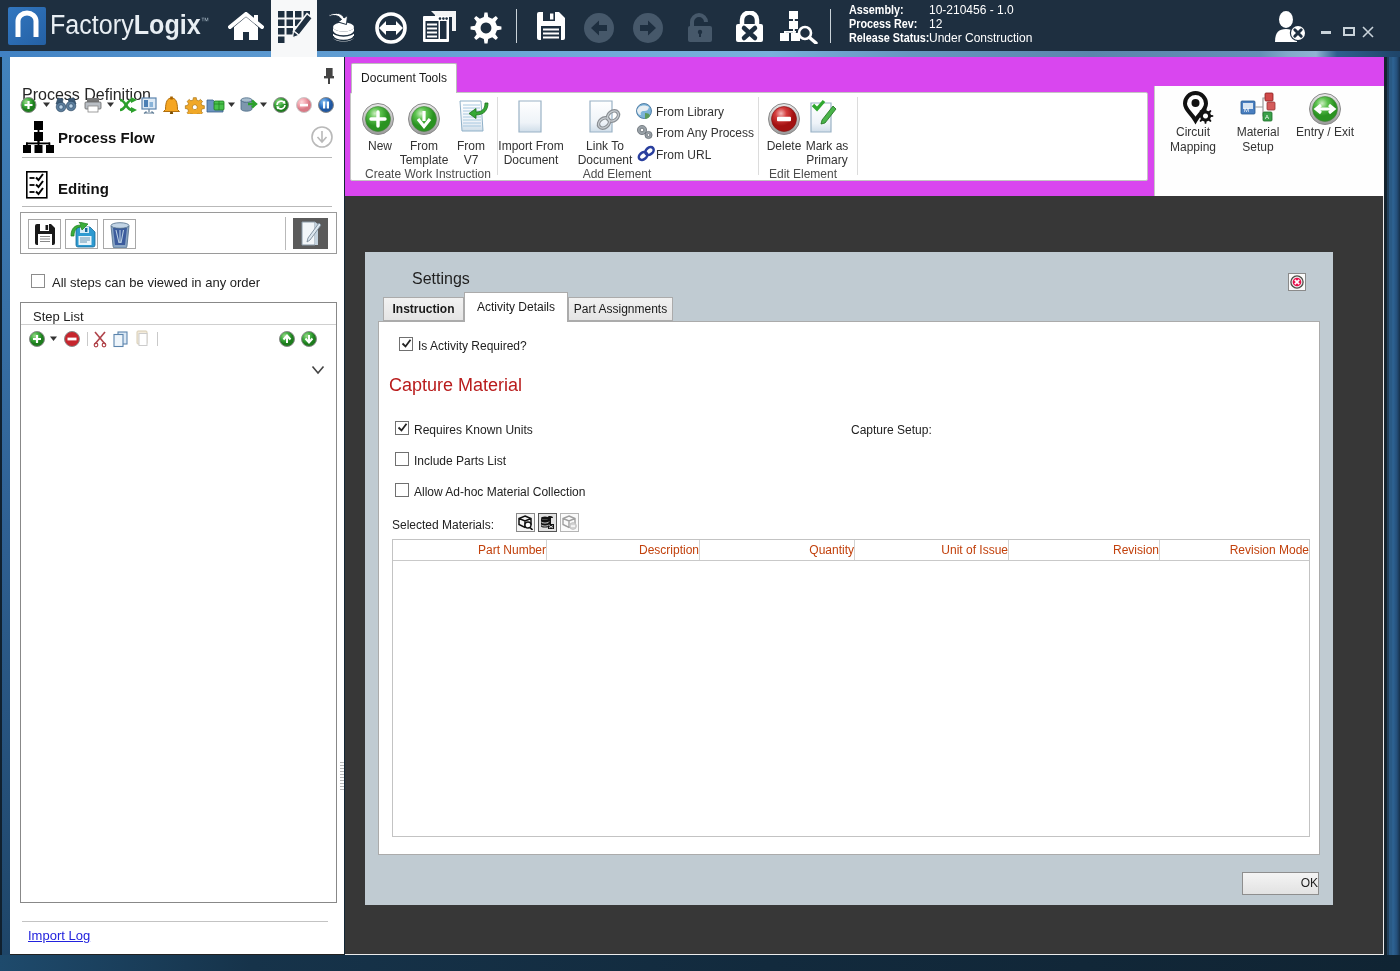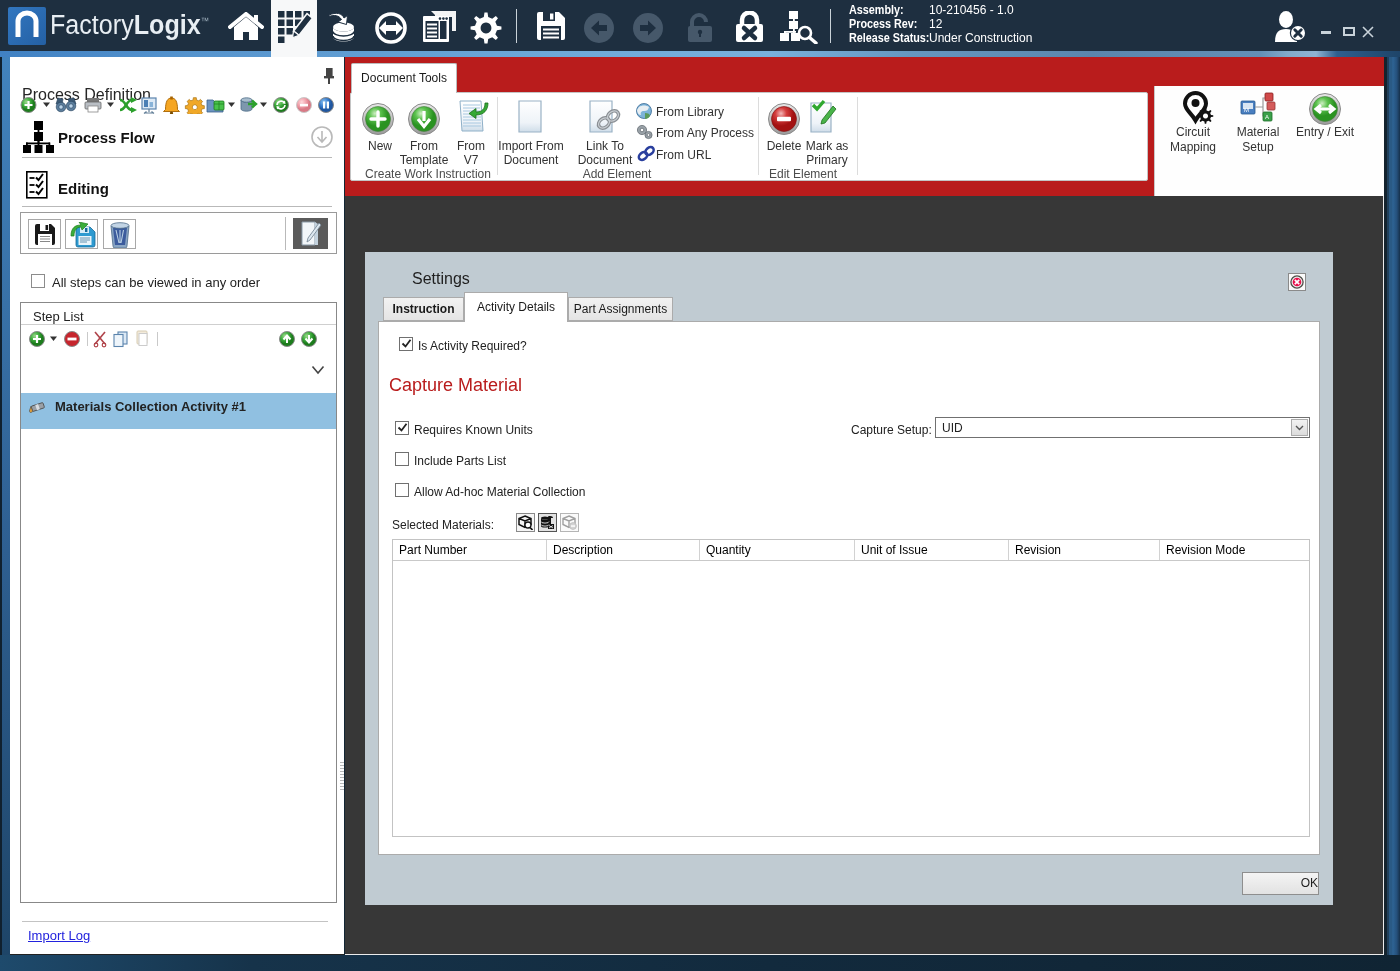--- a/index.html
+++ b/index.html
@@ -41,7 +41,7 @@
   .lbl13 { position:absolute; font-size:13px; color:#222; }
 
   
-  #ribbon { position:absolute; left:345px; top:57px; width:1039px; height:139px; background:#b91c1c; }
+  #ribbon { position:absolute; left:345px; top:57px; width:1039px; height:139px; background:#d946ef; }
   #tabbox { position:absolute; left:6px; top:6px; width:106px; height:30px; background:#fff; border:1px solid #bcbcbc; border-bottom:none; border-radius:2px 2px 0 0; z-index:2; }
   #ribbonbox { position:absolute; left:5px; top:35px; width:798px; height:89px; background:#fff; border:1px solid #c4c4c4; border-radius:2px; }
   #rightsec { position:absolute; left:809px; top:29px; width:230px; height:110px; border-left:1px solid #c8c8c8; background:#fefefe; }

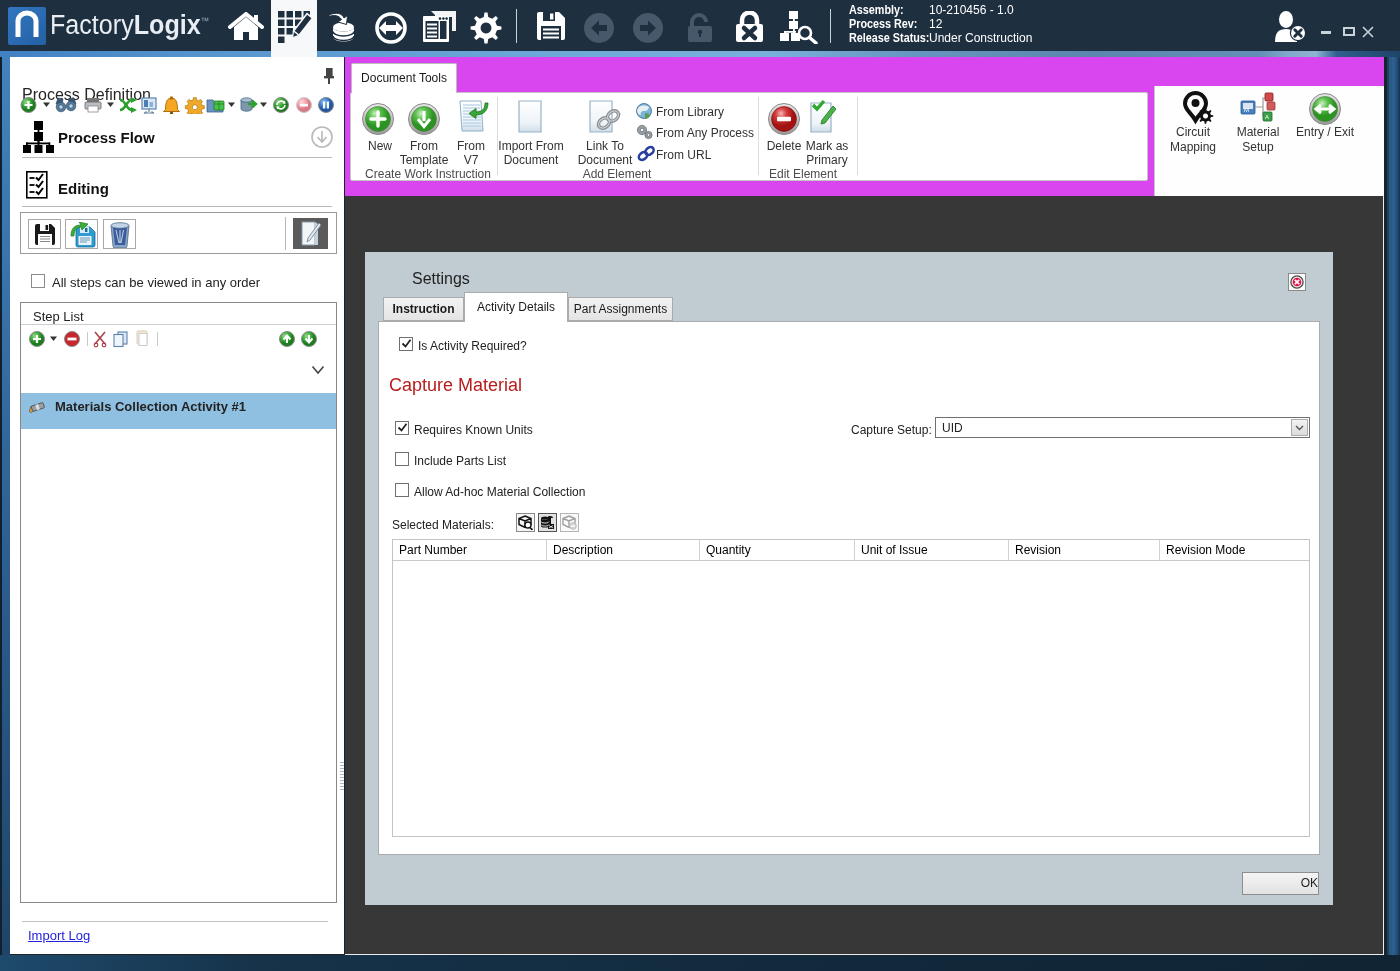--- a/index.html
+++ b/index.html
@@ -399,16 +399,6 @@
           <path d="M1.5 1.5 L7 8 L12.5 1.5" fill="none" stroke="#444" stroke-width="1.6"></path>
         </svg>
 
-      <div class="abs" style="left:0;top:90px;width:315px;height:36px;background:#90c0e1">
-        <svg class="abs" style="left:7px;top:6px" width="18" height="14" viewBox="0 0 18 14">
-          <g transform="rotate(-18 9 8)">
-            <rect x="3.5" y="5.5" width="12.5" height="5.5" rx="1" fill="#9aa0a6" stroke="#4a4a4a" stroke-width="0.8"></rect>
-            <rect x="8" y="5.5" width="3" height="5.5" fill="#d9dde1"></rect>
-            <path d="M3.5 5.5 l-3 4 0.5 2 2.5 -0.5 Z" fill="#e8a33a" stroke="#4a4a4a" stroke-width="0.6"></path>
-          </g>
-        </svg>
-        <div class="lbl13" style="left:34px;top:6px;font-weight:bold">Materials Collection Activity #1</div>
-      </div>
     </div>
     <div class="hr" style="left:12px;top:864px;width:306px;background:#c3c3c3"></div>
     <div class="abs" style="left:18px;top:871px;font-size:13px;color:#2222dd;text-decoration:underline">Import Log</div>

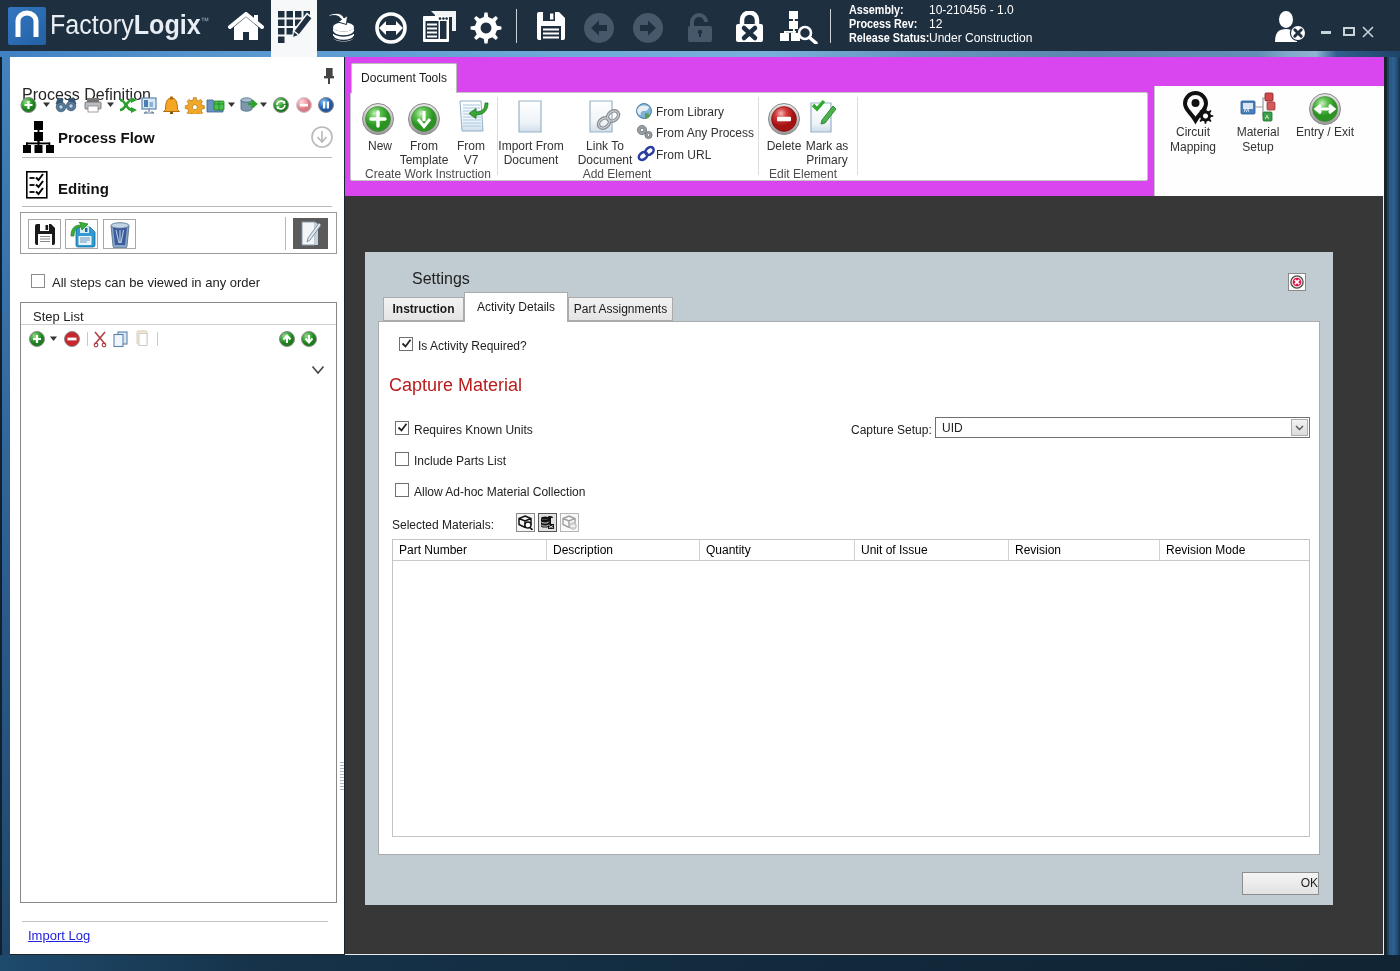--- a/index.html
+++ b/index.html
@@ -591,14 +591,6 @@
         </svg>
       <div class="d12" style="left:35px;top:101px">Requires Known Units</div>
       <div class="d12" style="left:472px;top:101px">Capture Setup:</div>
-      <div class="abs" style="left:556px;top:95px;width:375px;height:21px;border:1px solid #707070;background:#fff">
-        <div class="d12" style="left:6px;top:3px">UID</div>
-        <div class="abs" style="right:1px;top:1px;width:17px;height:17px;background:linear-gradient(180deg,#f2f2f2,#dcdcdc);border:1px solid #acacac">
-          <svg style="position:absolute;left:3px;top:5px" width="9" height="6" viewBox="0 0 9 6">
-              <path d="M1 1 L4.5 4.5 L8 1" fill="none" stroke="#555" stroke-width="1.4"></path>
-            </svg>
-        </div>
-      </div>
       <div class="cbx" style="left:16px;top:130px;border-color:#707070"></div>
       <div class="d12" style="left:35px;top:132px">Include Parts List</div>
       <div class="cbx" style="left:16px;top:161px;border-color:#707070"></div>

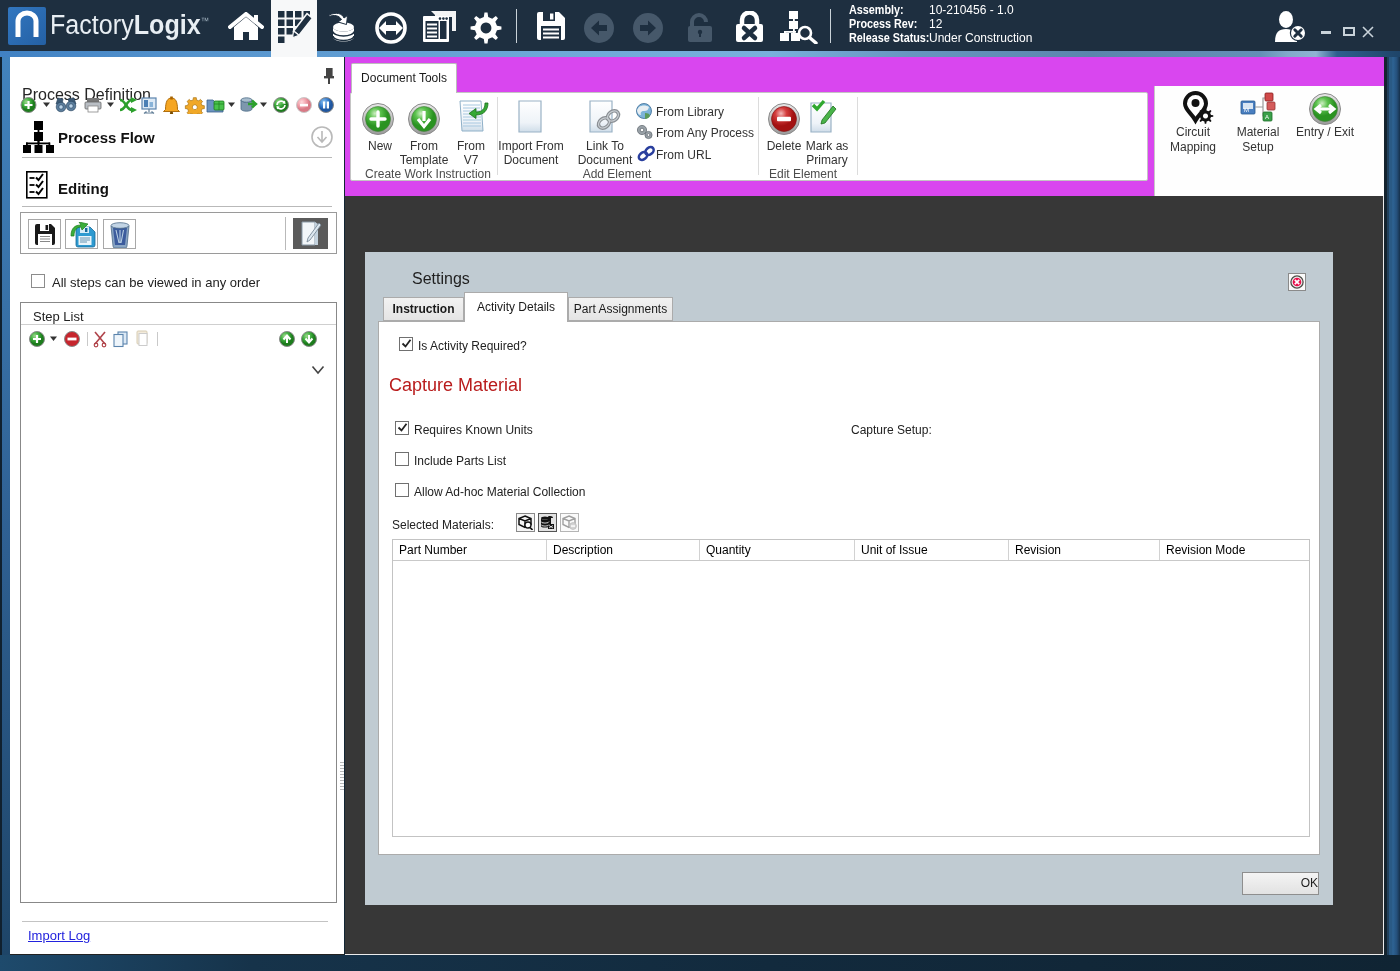--- a/index.html
+++ b/index.html
@@ -59,7 +59,7 @@
   #capmat { position:absolute; font-size:18px; color:#b91c1c; }
   
   #mtable { position:absolute; left:13px; top:217px; width:918px; height:298px; background:#fff; border:1px solid #c3c3c3; }
-  .thead { position:absolute; top:0; height:20px; border-right:1px solid #d2d2d2; font-size:12px; color:#000000; padding:3px 0 0 6px; }
+  .thead { position:absolute; top:0; height:20px; border-right:1px solid #d2d2d2; font-size:12px; color:#c2410c; padding:3px 0 0 6px;text-align:right; }
   #thbase { position:absolute; left:0; top:20px; width:916px; height:1px; background:#c9c9c9; }
   #okbtn { position:absolute; left:877px; top:620px; width:77px; height:23px; background:linear-gradient(180deg,#f4f4f4,#e2e2e2); border:1px solid #8e8e8e; font-size:12px; color:#222; text-align:right; line-height:21px; }
 </style>

